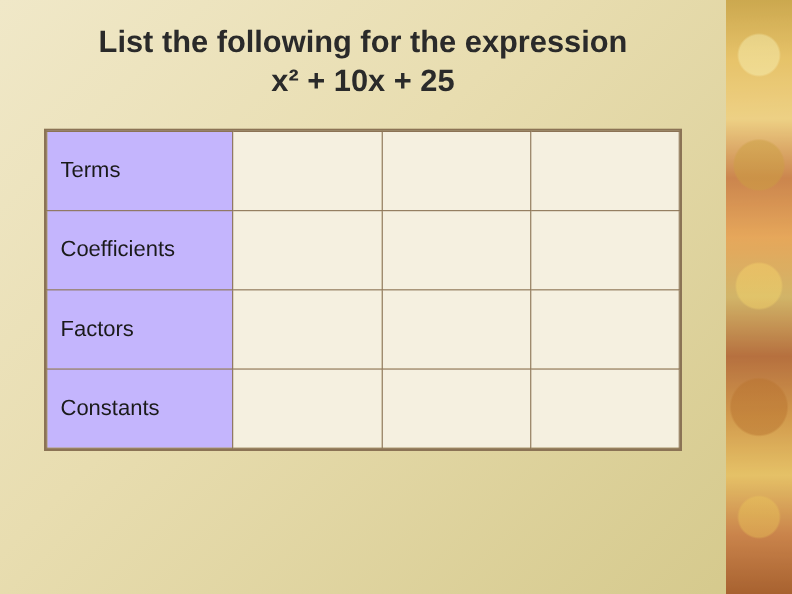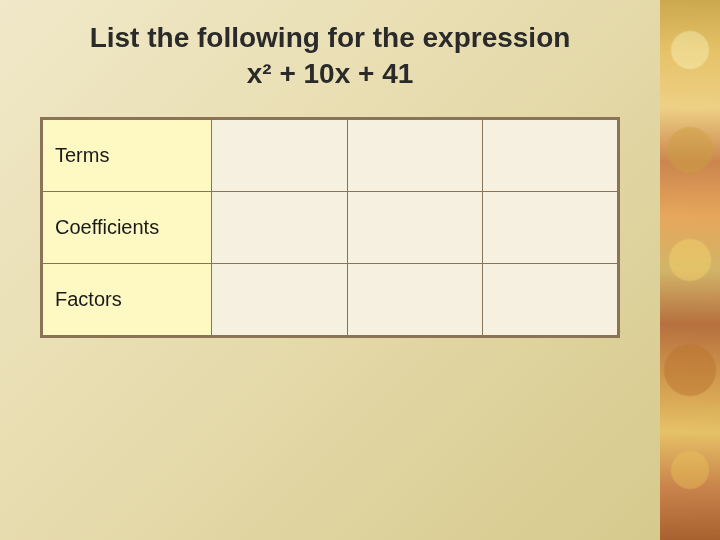--- a/index.html
+++ b/index.html
@@ -121,7 +121,7 @@
 
   <div class="title">
     <span>List the following for the expression</span><br>
-    <span>x² + 10x + 41</span>
+    <span>x² + 10x + 25</span>
   </div>
 
   <div class="table-container">

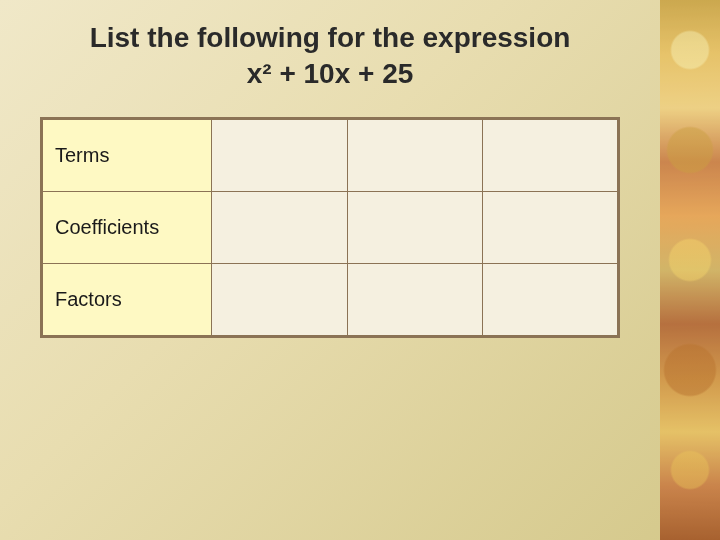--- a/index.html
+++ b/index.html
@@ -96,7 +96,7 @@
       height: 72px;
       padding: 8px 12px;
       vertical-align: middle;
-      background: #fef9c3;
+      background: #c4b5fd;
     }
 
     td:first-child {

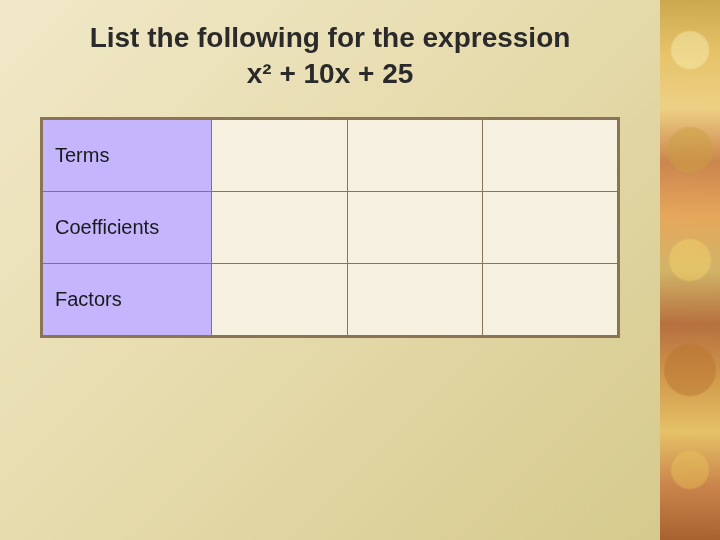--- a/index.html
+++ b/index.html
@@ -145,6 +145,12 @@
             <td></td>
             <td></td>
           </tr>
+          <tr>
+            <td>Constants</td>
+            <td></td>
+            <td></td>
+            <td></td>
+          </tr>
         </tbody>
     </table>
   </div>

